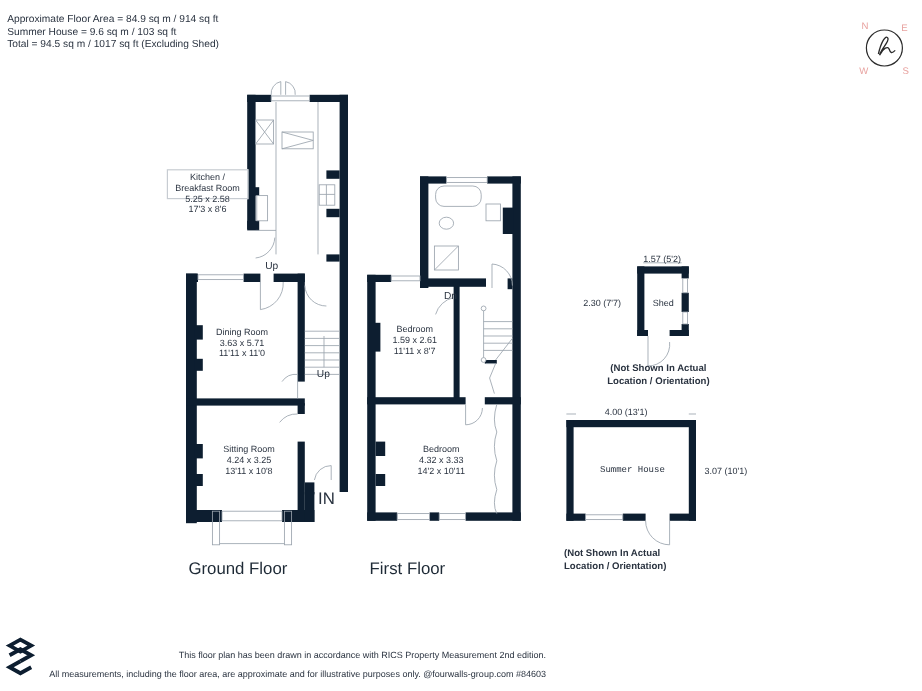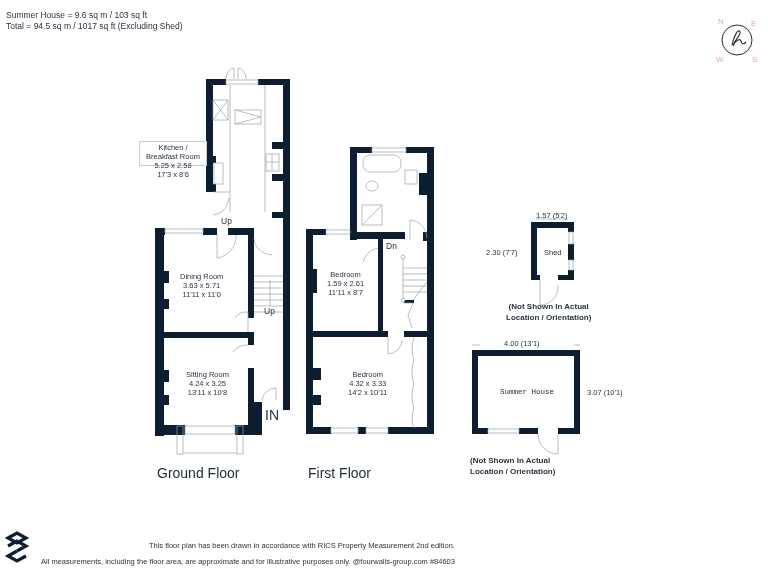--- a/index.html
+++ b/index.html
@@ -20,6 +20,7 @@
 <body>
 
 <div class="hdr">
+  <div>Approximate Floor Area = 84.9 sq m / 914 sq ft</div>
   <div>Summer House = 9.6 sq m / 103  sq ft</div>
   <div>Total = 94.5 sq m / 1017 sq ft  (Excluding Shed)</div>
 </div>

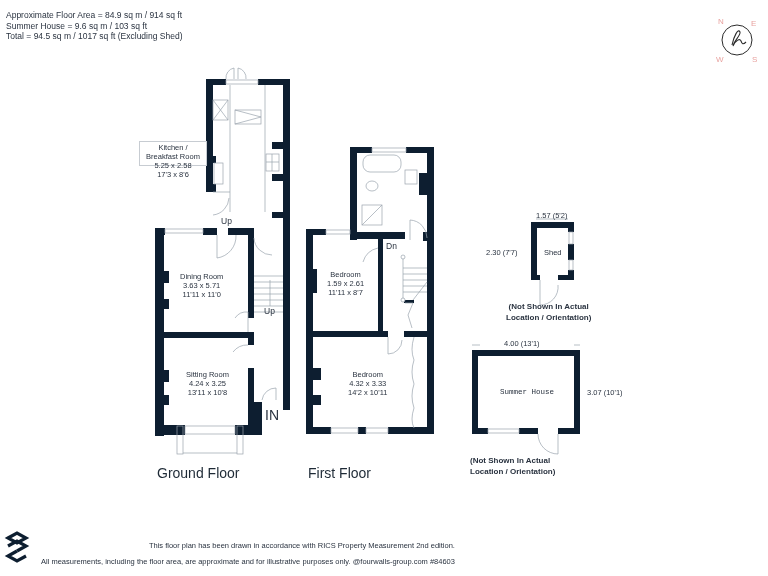--- a/index.html
+++ b/index.html
@@ -207,7 +207,7 @@
 
 <div class="floor-title" style="left:157px;top:465px;">Ground Floor</div>
 
-<div class="lbl" style="left:386px;top:242px;font-size:8.5px;">Dn</div>
+<div class="lbl" style="left:370px;top:242px;font-size:8.5px;">Dn</div>
 <div class="lbl" style="left:327px;top:270px;">
   <div>Bedroom</div>
   <div>1.59 x 2.61</div>

